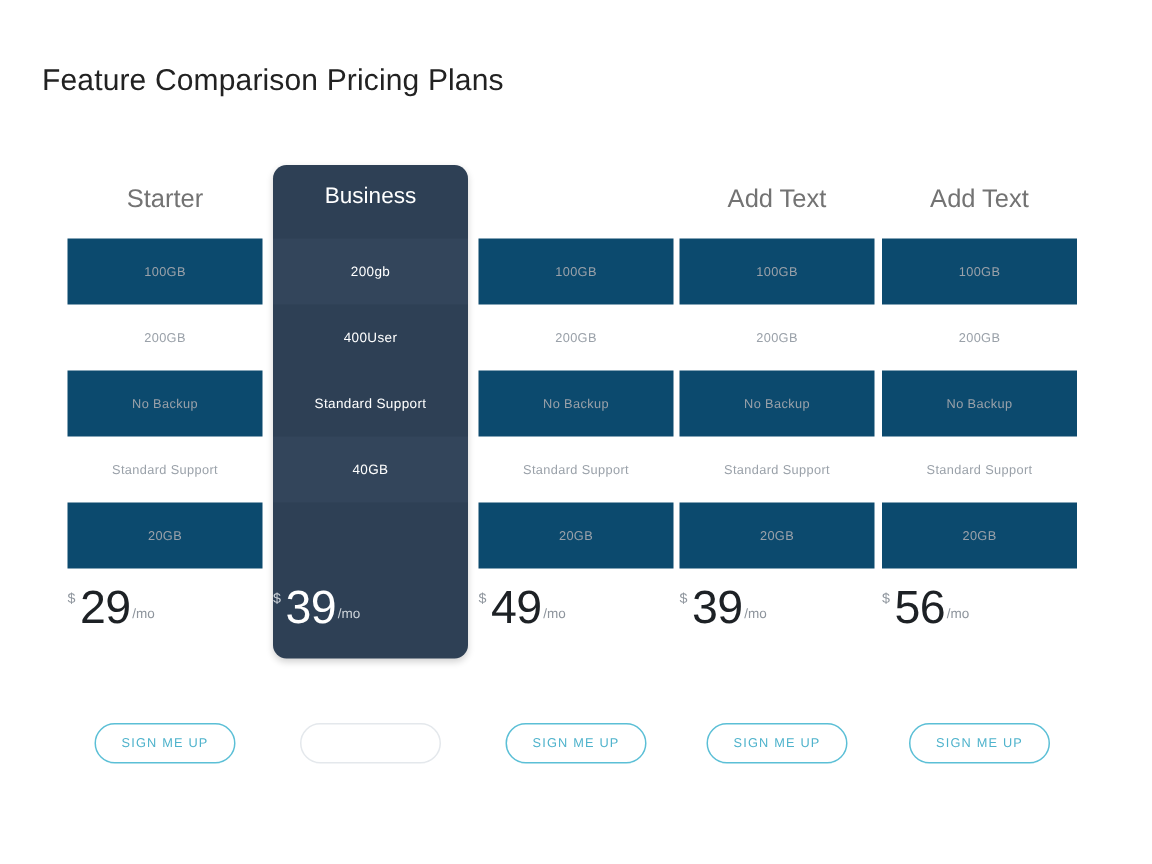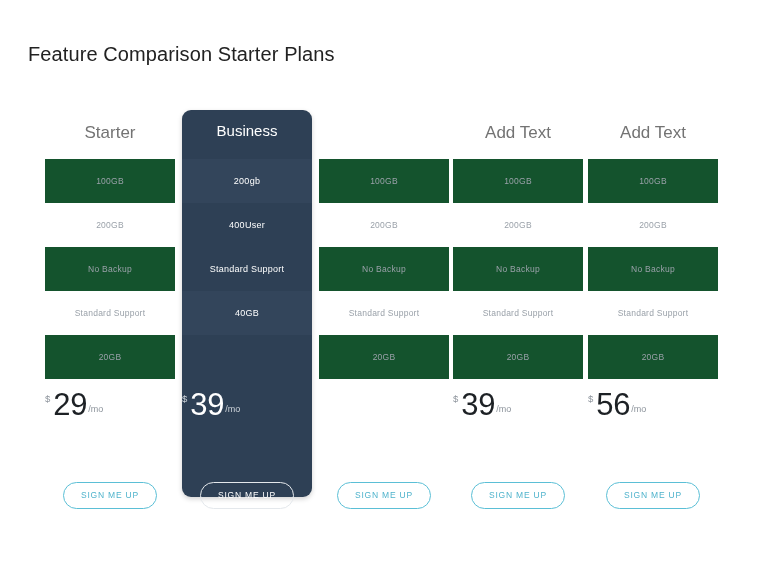--- a/index.html
+++ b/index.html
@@ -161,7 +161,7 @@
 </head>
 <body>
 
-<h1 id="page-title">Feature Comparison Starter Plans</h1>
+<h1 id="page-title">Feature Comparison Pricing Plans</h1>
 
 <div id="plans-grid">
 

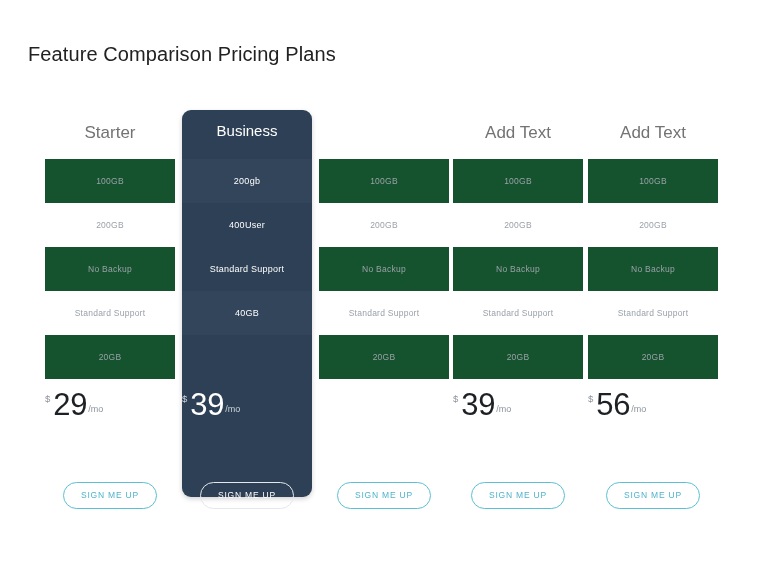--- a/index.html
+++ b/index.html
@@ -50,7 +50,7 @@
   .plan-card.featured {
     background: #2e4055;
     border-radius: 9px;
-    height: 387px;
+    height: 329px;
     box-shadow: 0 2px 5px rgba(0,0,0,0.18);
     padding-left: 15px;
   }

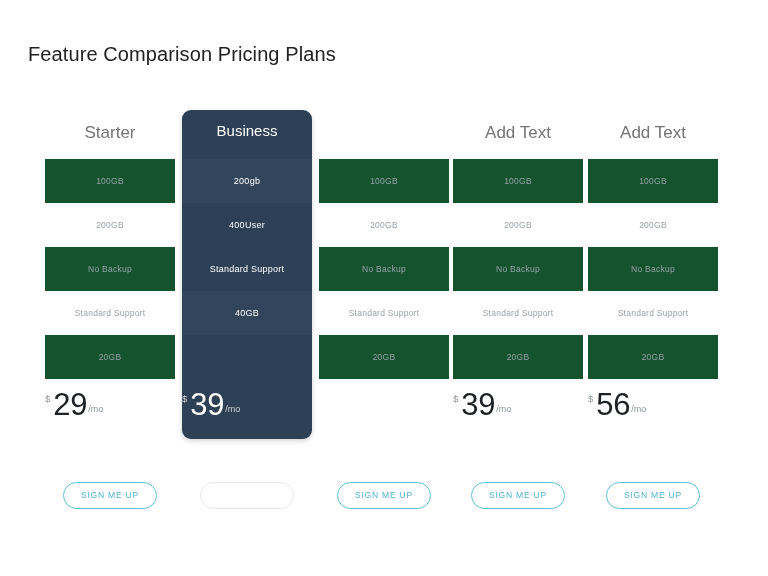--- a/index.html
+++ b/index.html
@@ -88,7 +88,7 @@
     box-sizing: border-box;
   }
   .feature-row.shaded {
-    background: #14532d;
+    background: #0c4a6e;
   }
   .featured .feature-row {
     color: #ffffff;

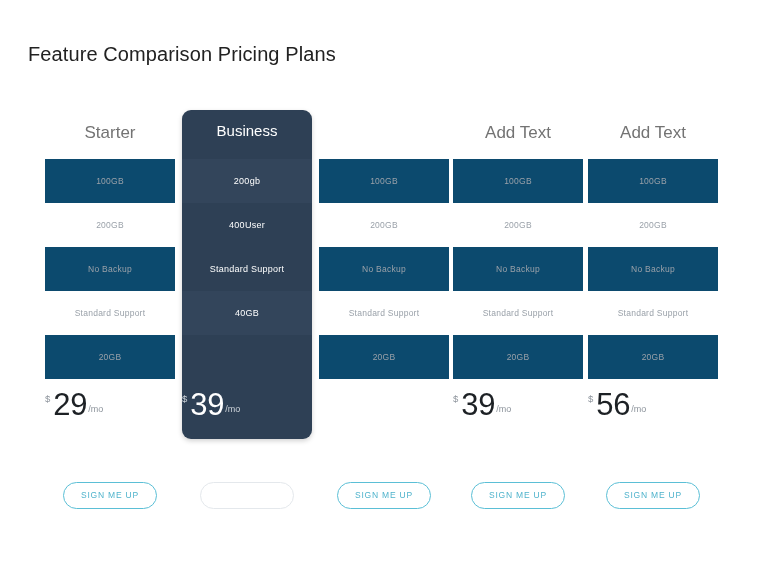--- a/index.html
+++ b/index.html
@@ -206,6 +206,9 @@
       <div class="feature-row">Standard Support</div>
       <div class="feature-row shaded">20GB</div>
     </div>
+    <div class="price-row">
+      <span class="currency">$</span><span class="amount">49</span><span class="period">/mo</span>
+    </div>
     <div class="signup-wrap">
       <button class="signup-btn">SIGN ME UP</button>
     </div>

